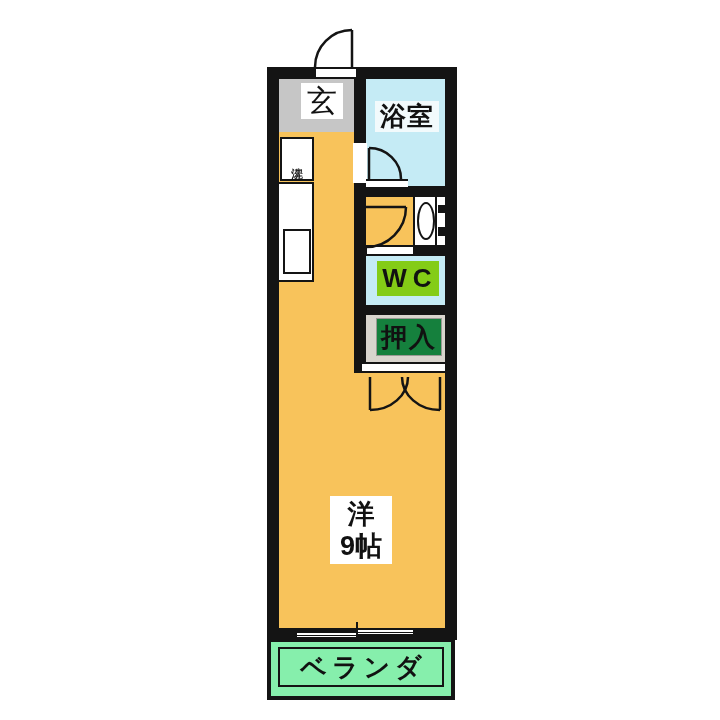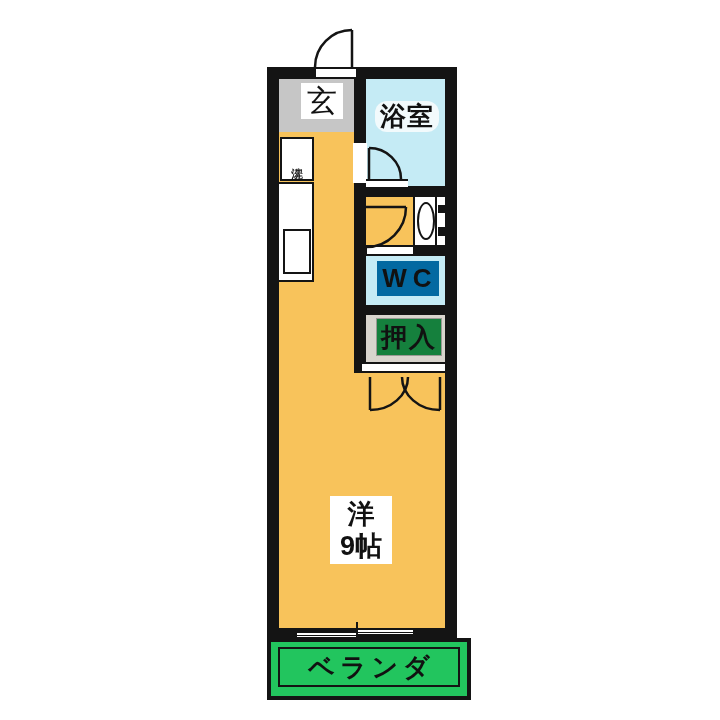--- a/index.html
+++ b/index.html
@@ -35,7 +35,7 @@
   
   .lbl{display:flex;align-items:center;justify-content:center;text-align:center;}
   .lbl-entrance{left:301px;top:83px;width:42px;height:36px;background:#fff;font-size:30px;}
-  .lbl-bath{left:375px;top:101px;width:64px;height:31px;background:#f2fafc;font-size:26px;font-weight:bold;letter-spacing:1px;border-radius:12px;}
+  .lbl-bath{left:375px;top:101px;width:64px;height:31px;background:#f2fafc;font-size:26px;font-weight:bold;letter-spacing:1px;}
   .lbl-wc{left:377px;top:261px;width:62px;height:35px;background:#0369a1;font-size:26px;font-weight:bold;letter-spacing:6px;padding-left:4px;}
   .lbl-closet{left:376px;top:318px;width:66px;height:38px;background:#15803d;border:1px solid #9a9a94;font-size:26px;font-weight:bold;letter-spacing:2px;}
   .lbl-main{left:330px;top:496px;width:62px;height:68px;background:#fff;font-size:27px;font-weight:bold;flex-direction:column;line-height:32px;}

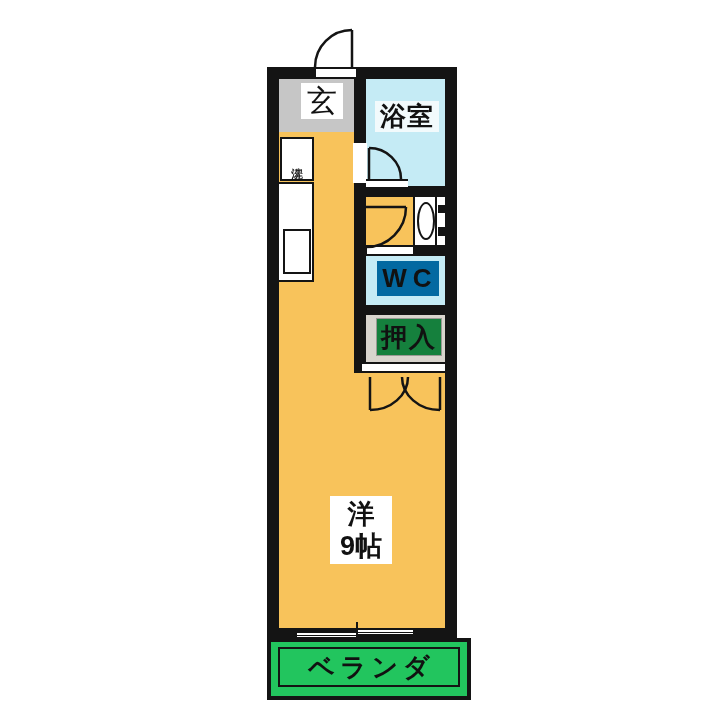--- a/index.html
+++ b/index.html
@@ -36,7 +36,7 @@
   .lbl{display:flex;align-items:center;justify-content:center;text-align:center;}
   .lbl-entrance{left:301px;top:83px;width:42px;height:36px;background:#fff;font-size:30px;}
   .lbl-bath{left:375px;top:101px;width:64px;height:31px;background:#f2fafc;font-size:26px;font-weight:bold;letter-spacing:1px;}
-  .lbl-wc{left:377px;top:261px;width:62px;height:35px;background:#0369a1;font-size:26px;font-weight:bold;letter-spacing:6px;padding-left:4px;}
+  .lbl-wc{left:377px;top:261px;width:62px;height:35px;background:#84cc16;font-size:26px;font-weight:bold;letter-spacing:6px;padding-left:4px;}
   .lbl-closet{left:376px;top:318px;width:66px;height:38px;background:#15803d;border:1px solid #9a9a94;font-size:26px;font-weight:bold;letter-spacing:2px;}
   .lbl-main{left:330px;top:496px;width:62px;height:68px;background:#fff;font-size:27px;font-weight:bold;flex-direction:column;line-height:32px;}
   

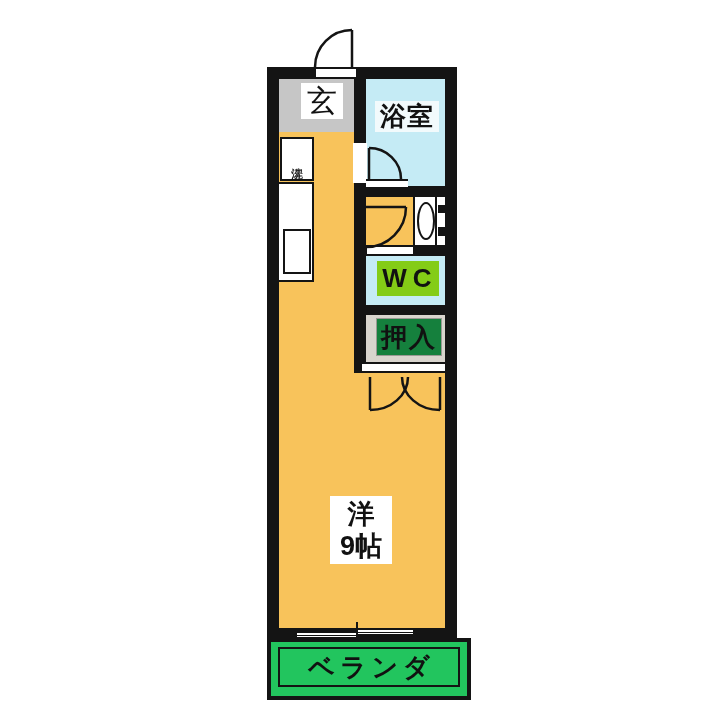--- a/index.html
+++ b/index.html
@@ -46,7 +46,7 @@
   .win-line{position:absolute;left:0;top:50%;width:100%;height:1px;background:#141414;}
   .win-tick{left:356px;top:622px;width:2px;height:18px;background:#141414;}
   
-  .veranda{left:267px;top:638px;width:204px;height:62px;background:#22c55e;border:4px solid #141414;font-family:Liberation Mono, monospace;}
+  .veranda{left:267px;top:638px;width:188px;height:62px;background:#86efac;border:4px solid #141414;font-family:Liberation Mono, monospace;}
   .veranda-inner{position:absolute;left:7px;top:5px;right:7px;bottom:9px;border:2px solid #141414;
                  display:flex;align-items:center;justify-content:center;
                  font-size:26px;font-weight:bold;letter-spacing:5px;padding-left:5px;box-sizing:border-box;}

